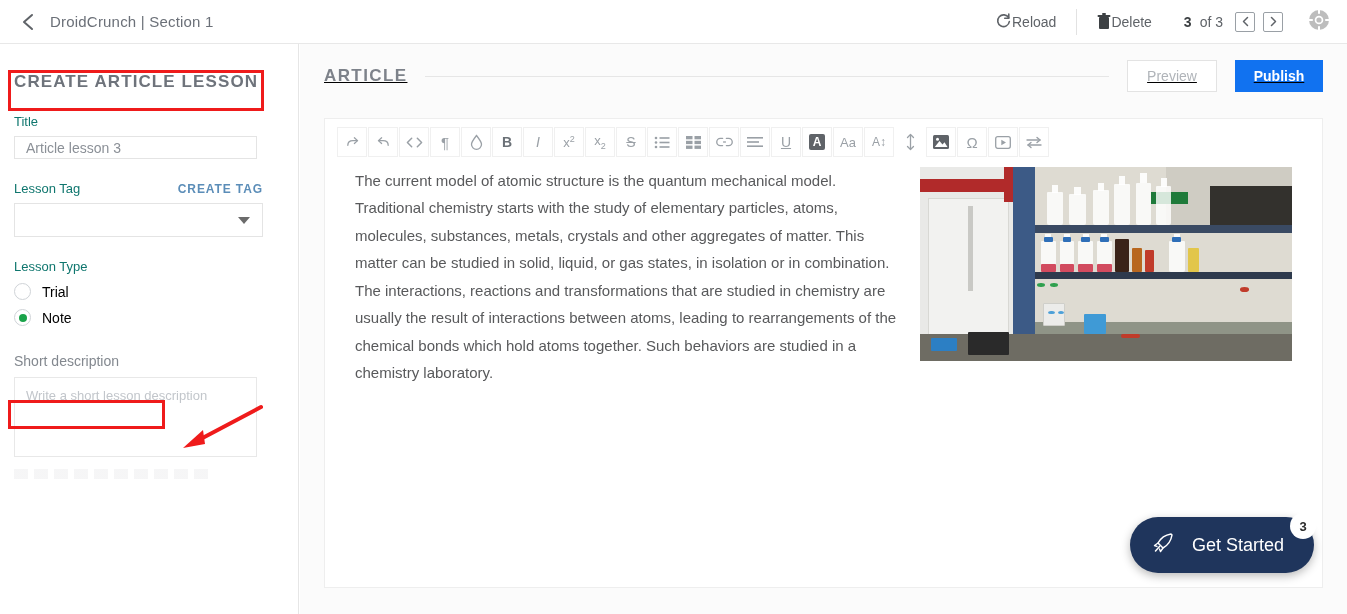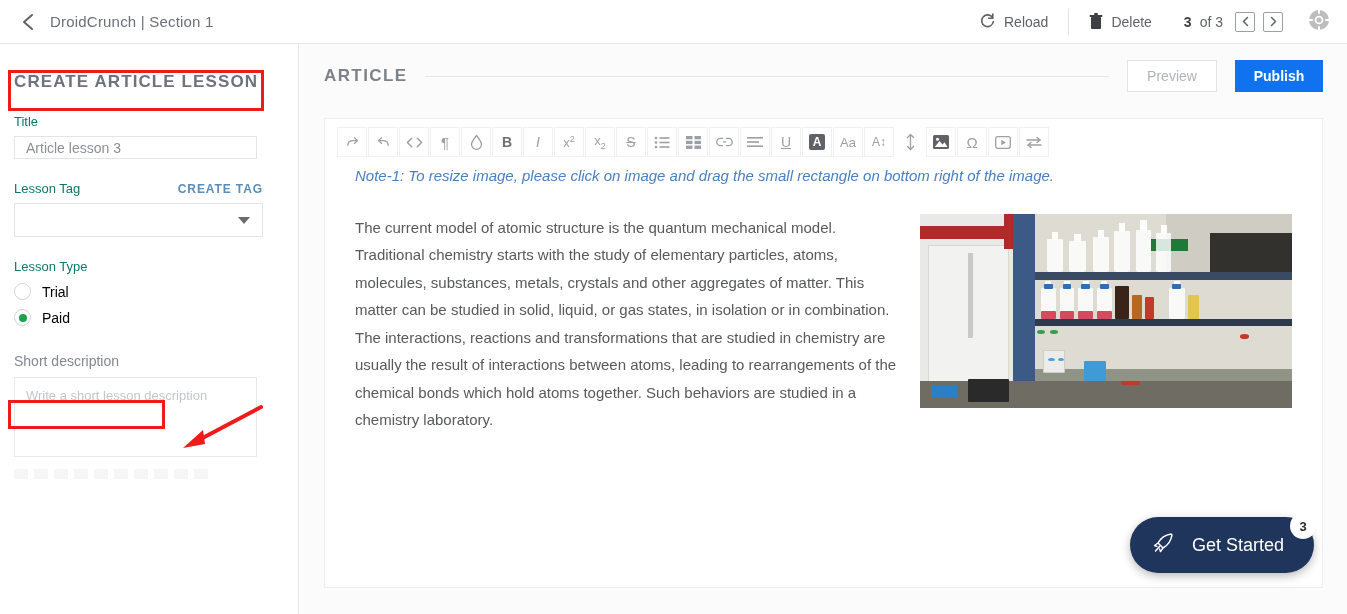--- a/index.html
+++ b/index.html
@@ -39,7 +39,7 @@
   .tb-group { display: flex; align-items: center; height: 100%; padding: 0 14px; }
   .tb-sep { width: 1px; height: 26px; background: #e2e2e2; }
   .tb-item {
-    display: flex; align-items: center; gap: 8px;
+    display: flex; align-items: center; gap: 0;
     font-size: 14px; color: #5f6368; cursor: pointer;
     padding: 0 6px;
   }

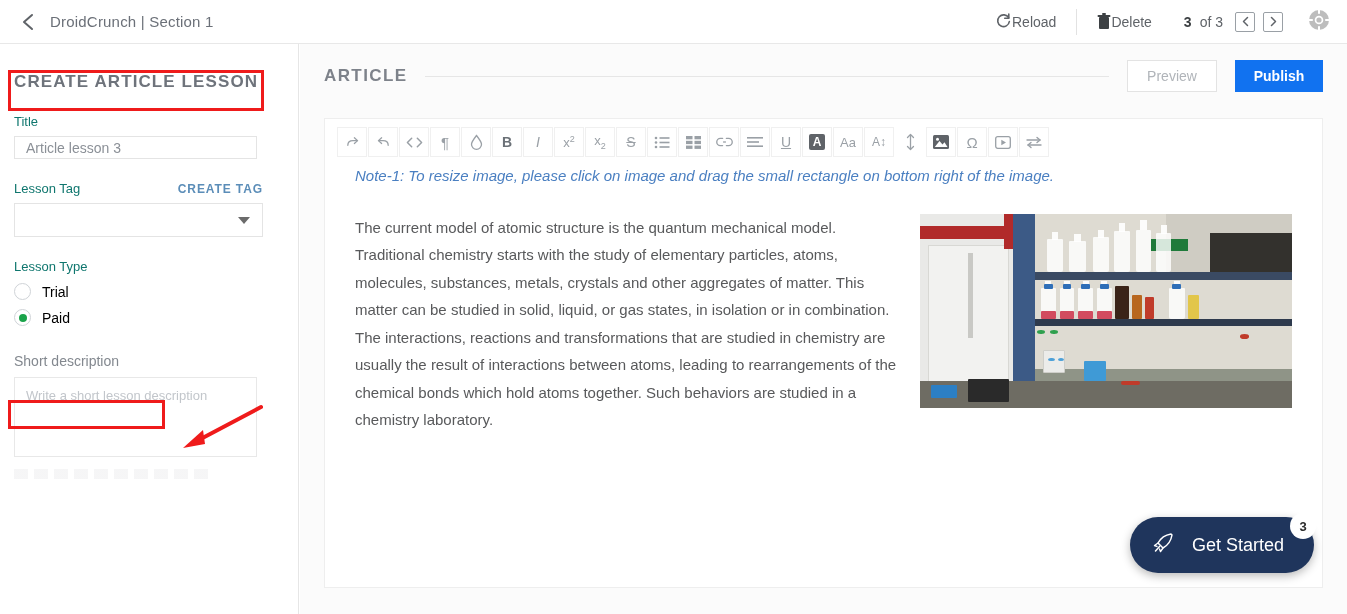--- a/index.html
+++ b/index.html
@@ -146,7 +146,7 @@
     font-size: 14px; color: #5d5a52;
   }
   .sec-head {
-    display: flex; align-items: center; padding: 0 24px; height: 64px;
+    display: flex; align-items: center; padding: 0 24px; height: 64px; text-decoration: underline;
   }
   .sec-title {
     font-size: 17px; font-weight: bold; letter-spacing: 1.4px; color: #7d828a;

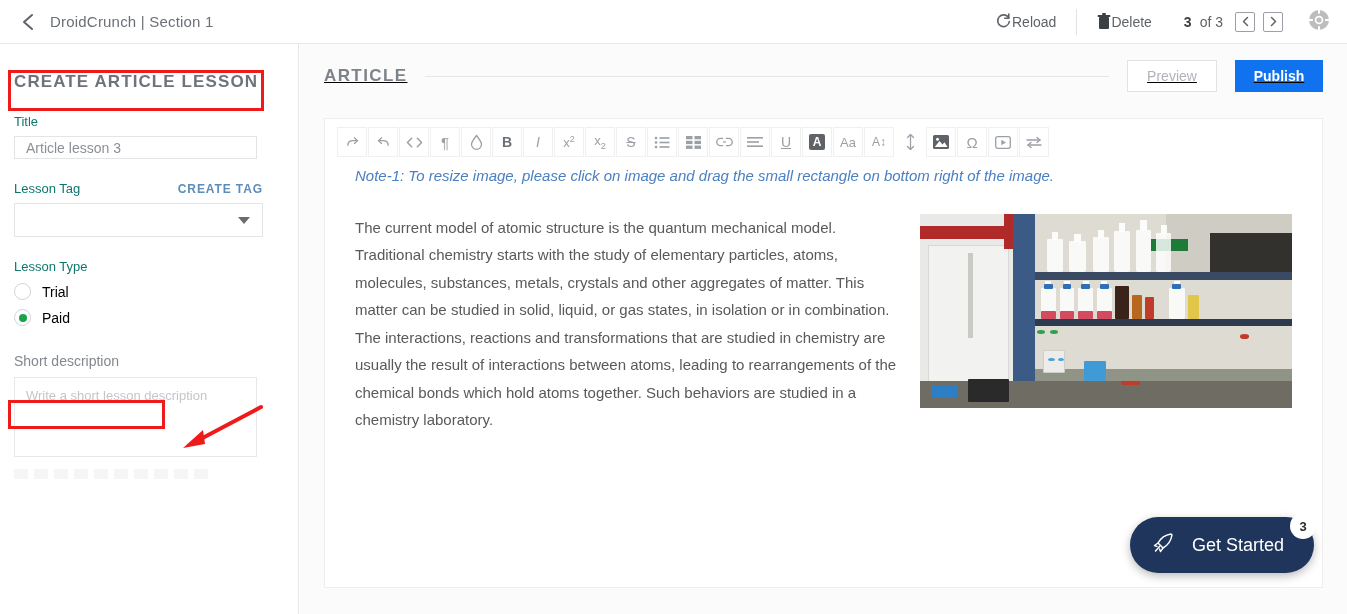--- a/index.html
+++ b/index.html
@@ -487,7 +487,6 @@
     </div>
 
     <div class="doc">
-      <p class="doc-note">Note-1: To resize image, please click on image and drag the small rectangle on bottom right of the image.</p>
       <div class="doc-body">
         <div class="doc-text">The current model of atomic structure is the quantum mechanical model. Traditional chemistry starts with the study of elementary particles, atoms, molecules, substances, metals, crystals and other aggregates of matter. This matter can be studied in solid, liquid, or gas states, in isolation or in combination. The interactions, reactions and transformations that are studied in chemistry are usually the result of interactions between atoms, leading to rearrangements of the chemical bonds which hold atoms together. Such behaviors are studied in a chemistry laboratory.</div>
         <div class="doc-figure">

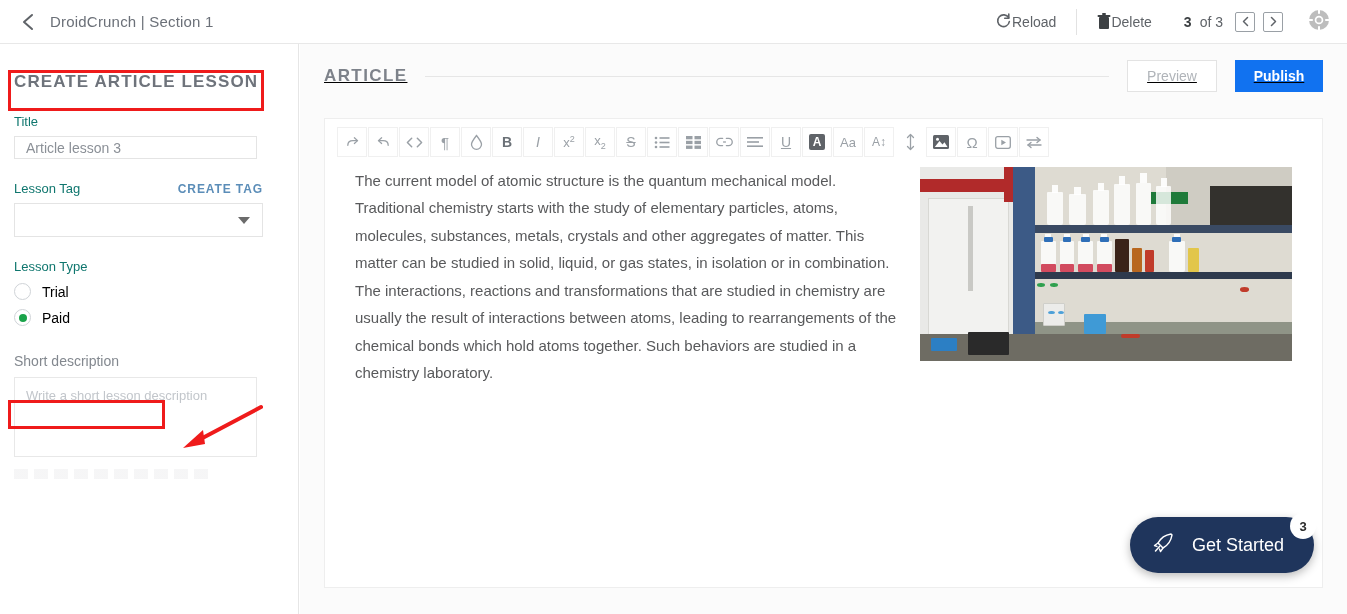--- a/index.html
+++ b/index.html
@@ -336,7 +336,7 @@
   </div>
   <div class="radio-row">
     <span class="radio checked"></span>
-    <span class="radio-label">Paid</span>
+    <span class="radio-label">Note</span>
   </div>
 
   <div class="desc-label" style="margin-top:27px;">Short description</div>

